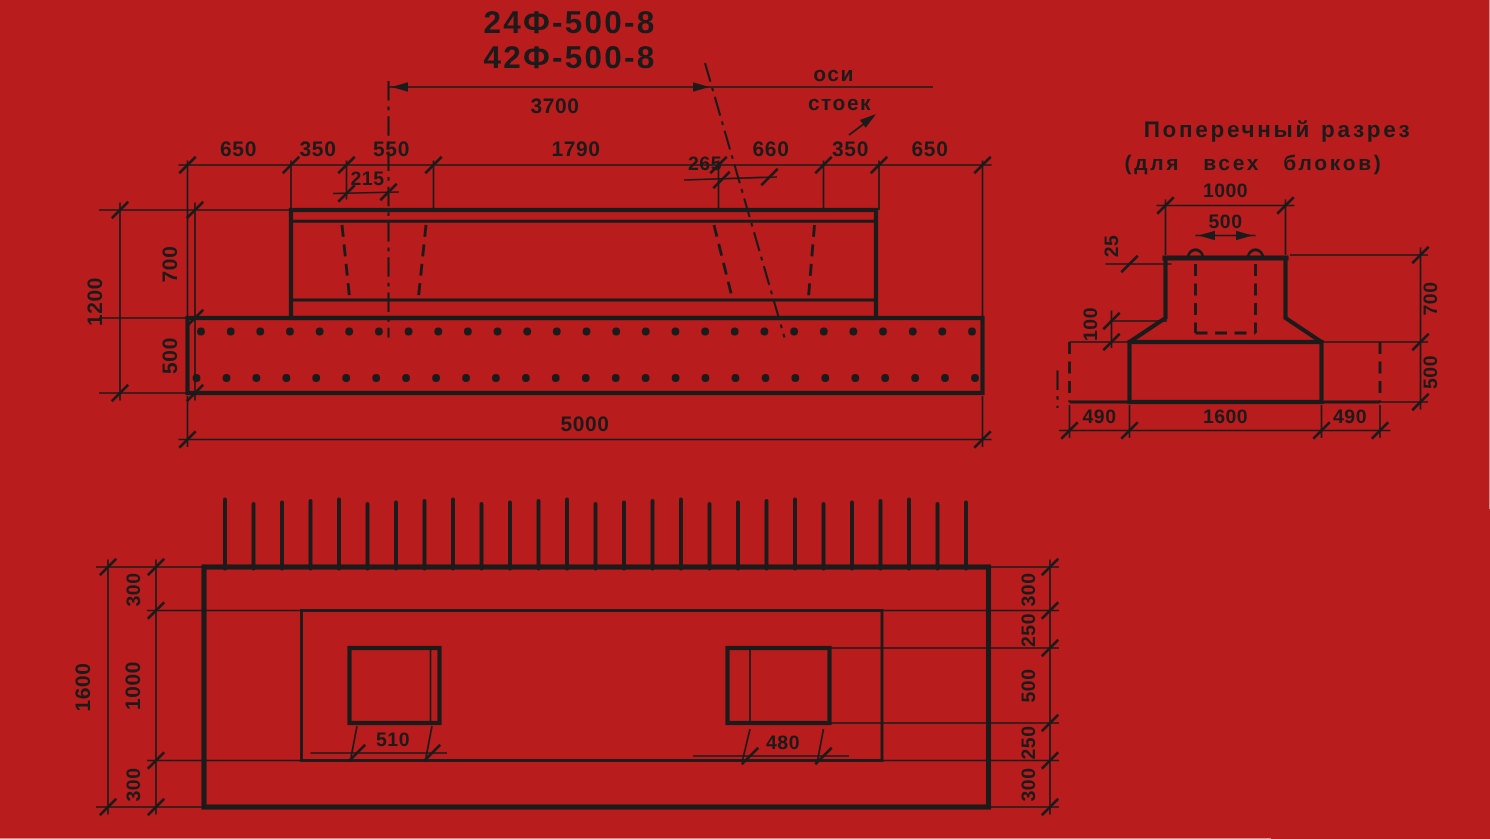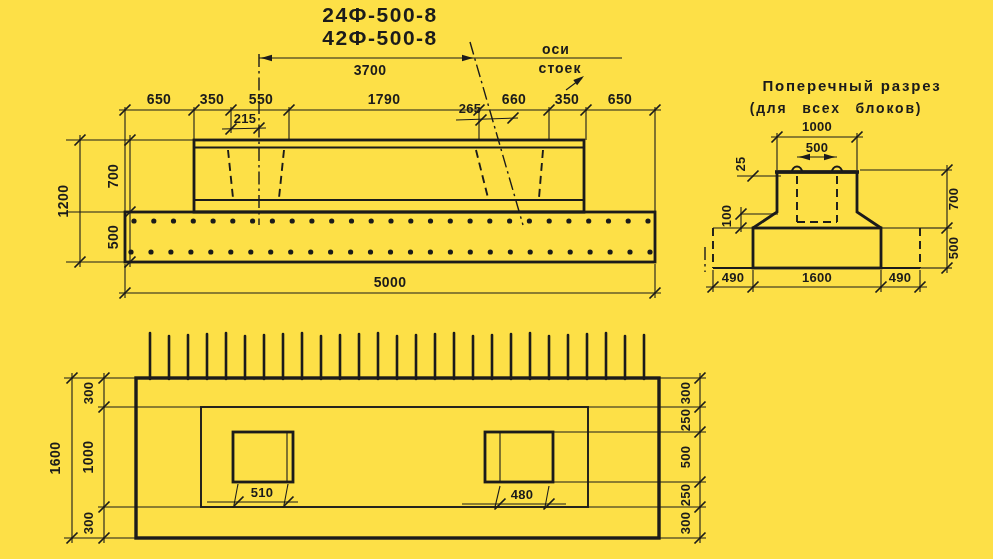--- a/index.html
+++ b/index.html
@@ -3,7 +3,7 @@
 <meta charset="utf-8">
 <style>
   html,body{margin:0;padding:0;background:#e8e8e8;}
-  #stage{position:relative;width:993px;height:559px;background:#fde047;overflow:hidden;
+  #stage{position:relative;width:993px;height:559px;background:#b91c1c;overflow:hidden;
          font-family:"Liberation Sans",sans-serif;}
   svg{display:block}
   .thin{stroke:#1b1b1b;stroke-width:1.1;fill:none}

